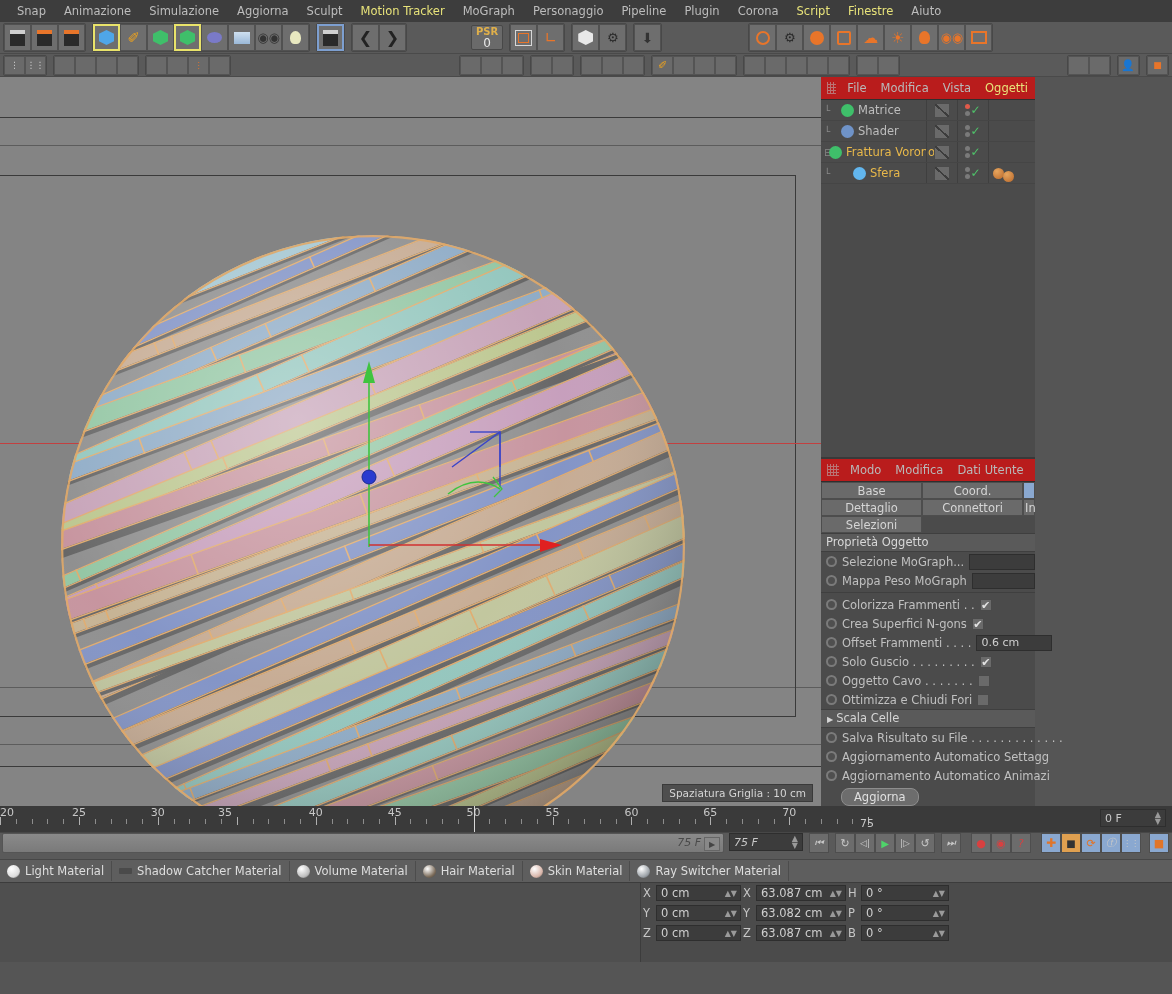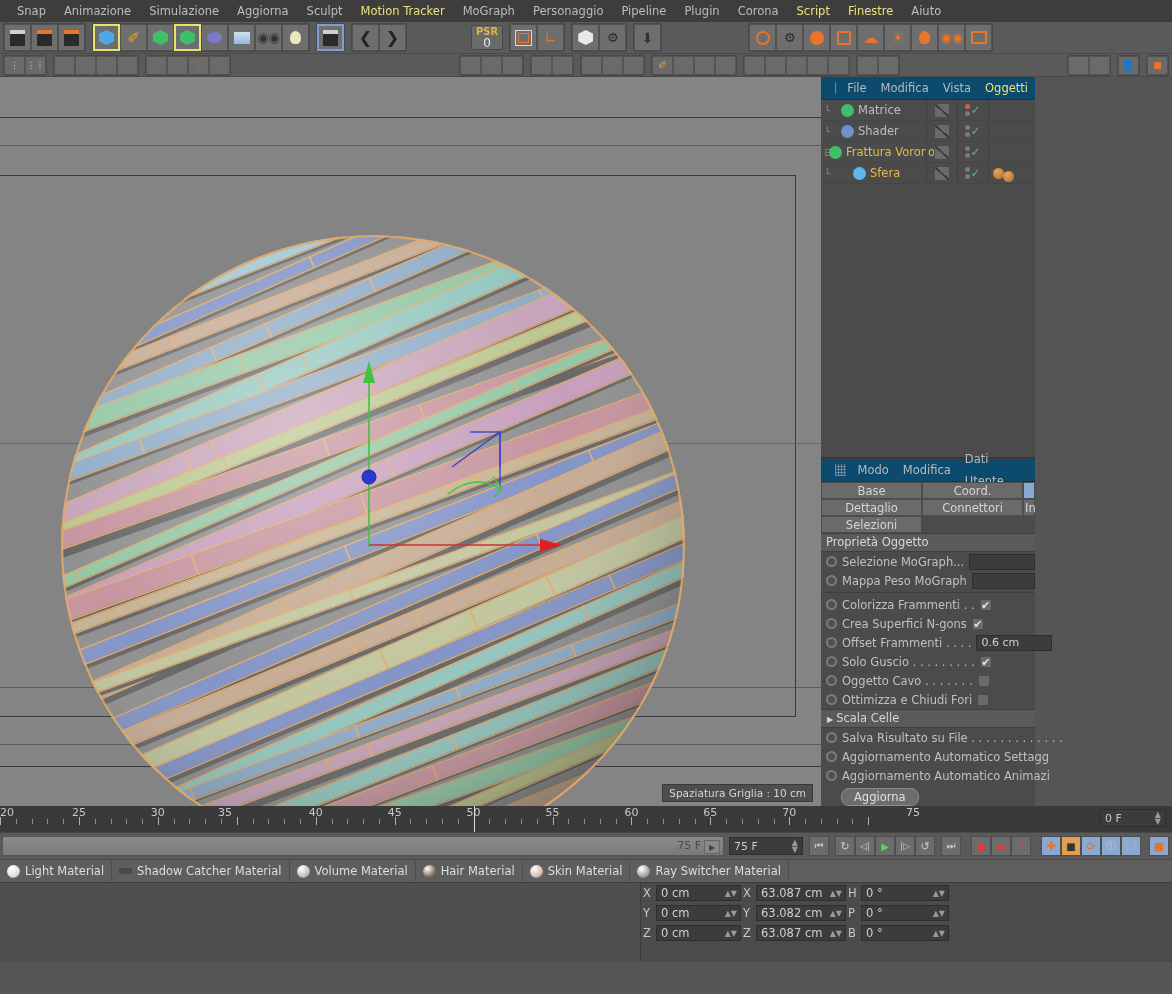--- a/index.html
+++ b/index.html
@@ -61,8 +61,8 @@
 
   
   .rightcol{width:214px;height:729px;background:#4b4b4b;display:flex;flex-direction:column;}
-  .panelhead{height:22px;background:#0c4a6e;display:flex;align-items:center;gap:0;
-             padding-left:10px;border-bottom:1px solid #2f2f2f;}
+  .panelhead{height:22px;background:#b91c1c;display:flex;align-items:center;gap:0;
+             padding-left:2px;border-bottom:1px solid #2f2f2f;}
   .panelhead .gripdot{width:12px;height:12px;margin:0 4px;opacity:.55;
       background-image:repeating-linear-gradient(0deg,#bbb 0 1px,transparent 1px 3px),
                        repeating-linear-gradient(90deg,#bbb 0 1px,transparent 1px 3px);}

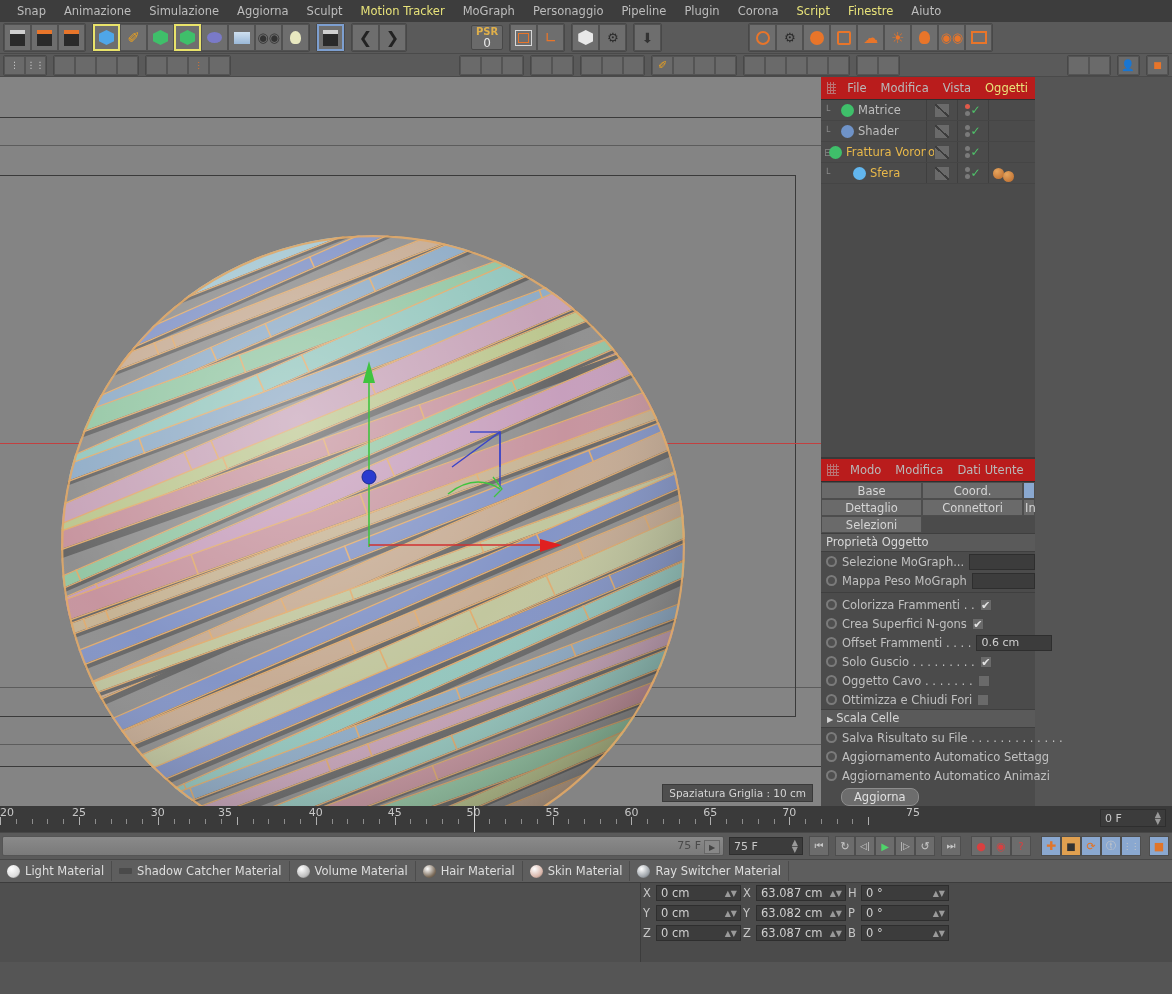--- a/index.html
+++ b/index.html
@@ -932,7 +932,7 @@
       <div class="tkLbl" style="left: 631.429px;">60</div>
       <div class="tkLbl" style="left: 710.357px;">65</div>
       <div class="tkLbl" style="left: 789.286px;">70</div>
-      <div class="tkLbl" style="left: 913px;">75</div>
+      <div class="tkLbl" style="left: 867px; margin-top: 11px;">75</div>
       <div class="phead" style="left: 473.571px;"></div>
       <div class="spin" style="position: absolute; right: 6px; top: 3px; width: 66px;">
         <span>0 F</span>

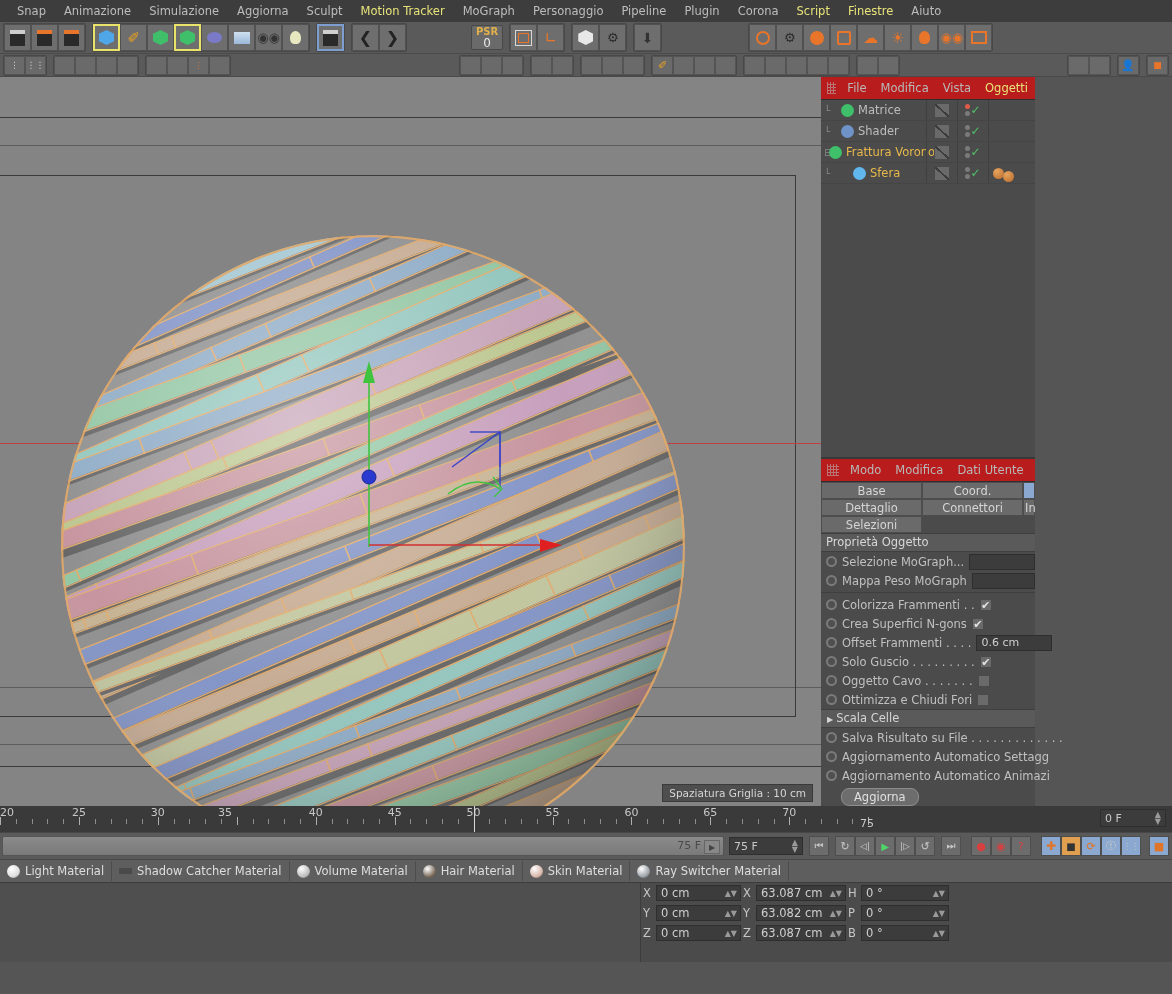--- a/index.html
+++ b/index.html
@@ -124,8 +124,8 @@
   .tkLbl{position:absolute;top:0px;font-size:11px;color:#c8c8c8;transform:translateX(-50%);}
   .phead{position:absolute;top:0;width:1px;height:26px;background:#d8d8d8;}
 
-  .transport{height:26px;background:#5a5a5a;display:flex;align-items:center;
-             border-top:1px solid #474747;}
+  .transport{height:26px;background:#5a5a5a;display:flex;
+             border-top:1px solid #474747;font-style:italic;}
   .scrub{flex:1 1 auto;height:18px;margin:0 2px;background:linear-gradient(#8a8a8a,#7a7a7a);
          border:1px solid #555;border-radius:2px;position:relative;}
   .scrub .endlbl{position:absolute;right:22px;top:2px;font-size:11px;color:#4a4a4a;}

